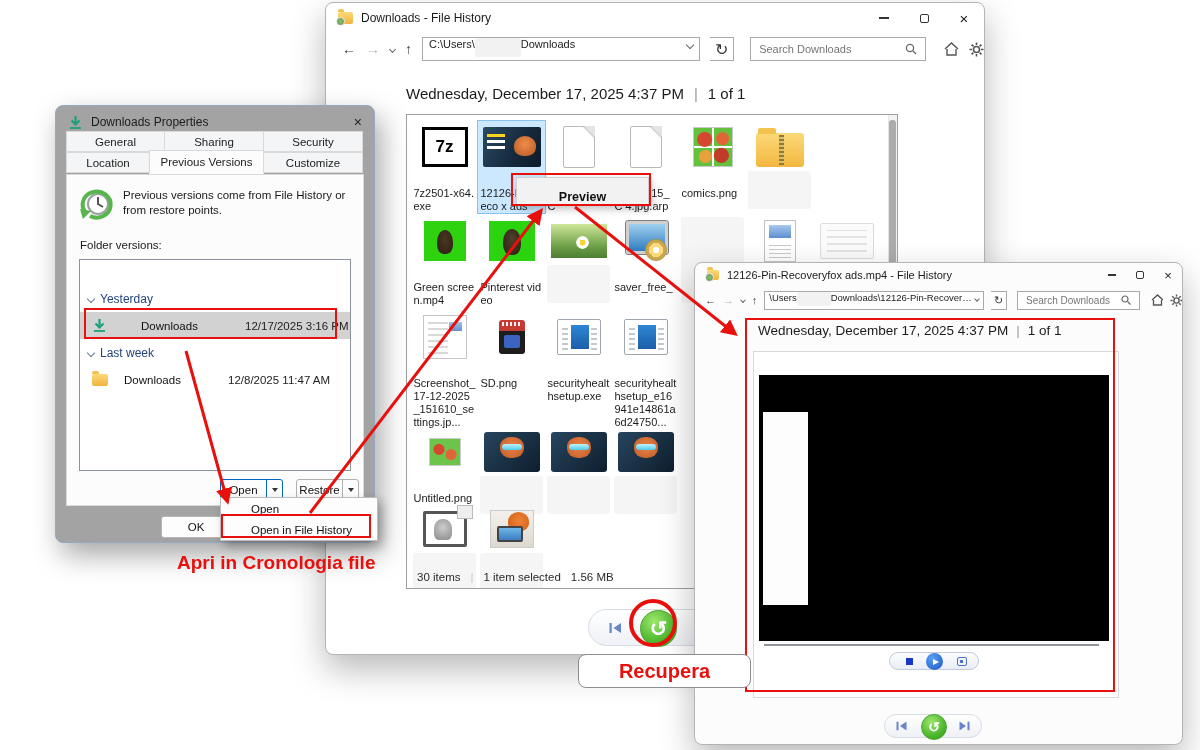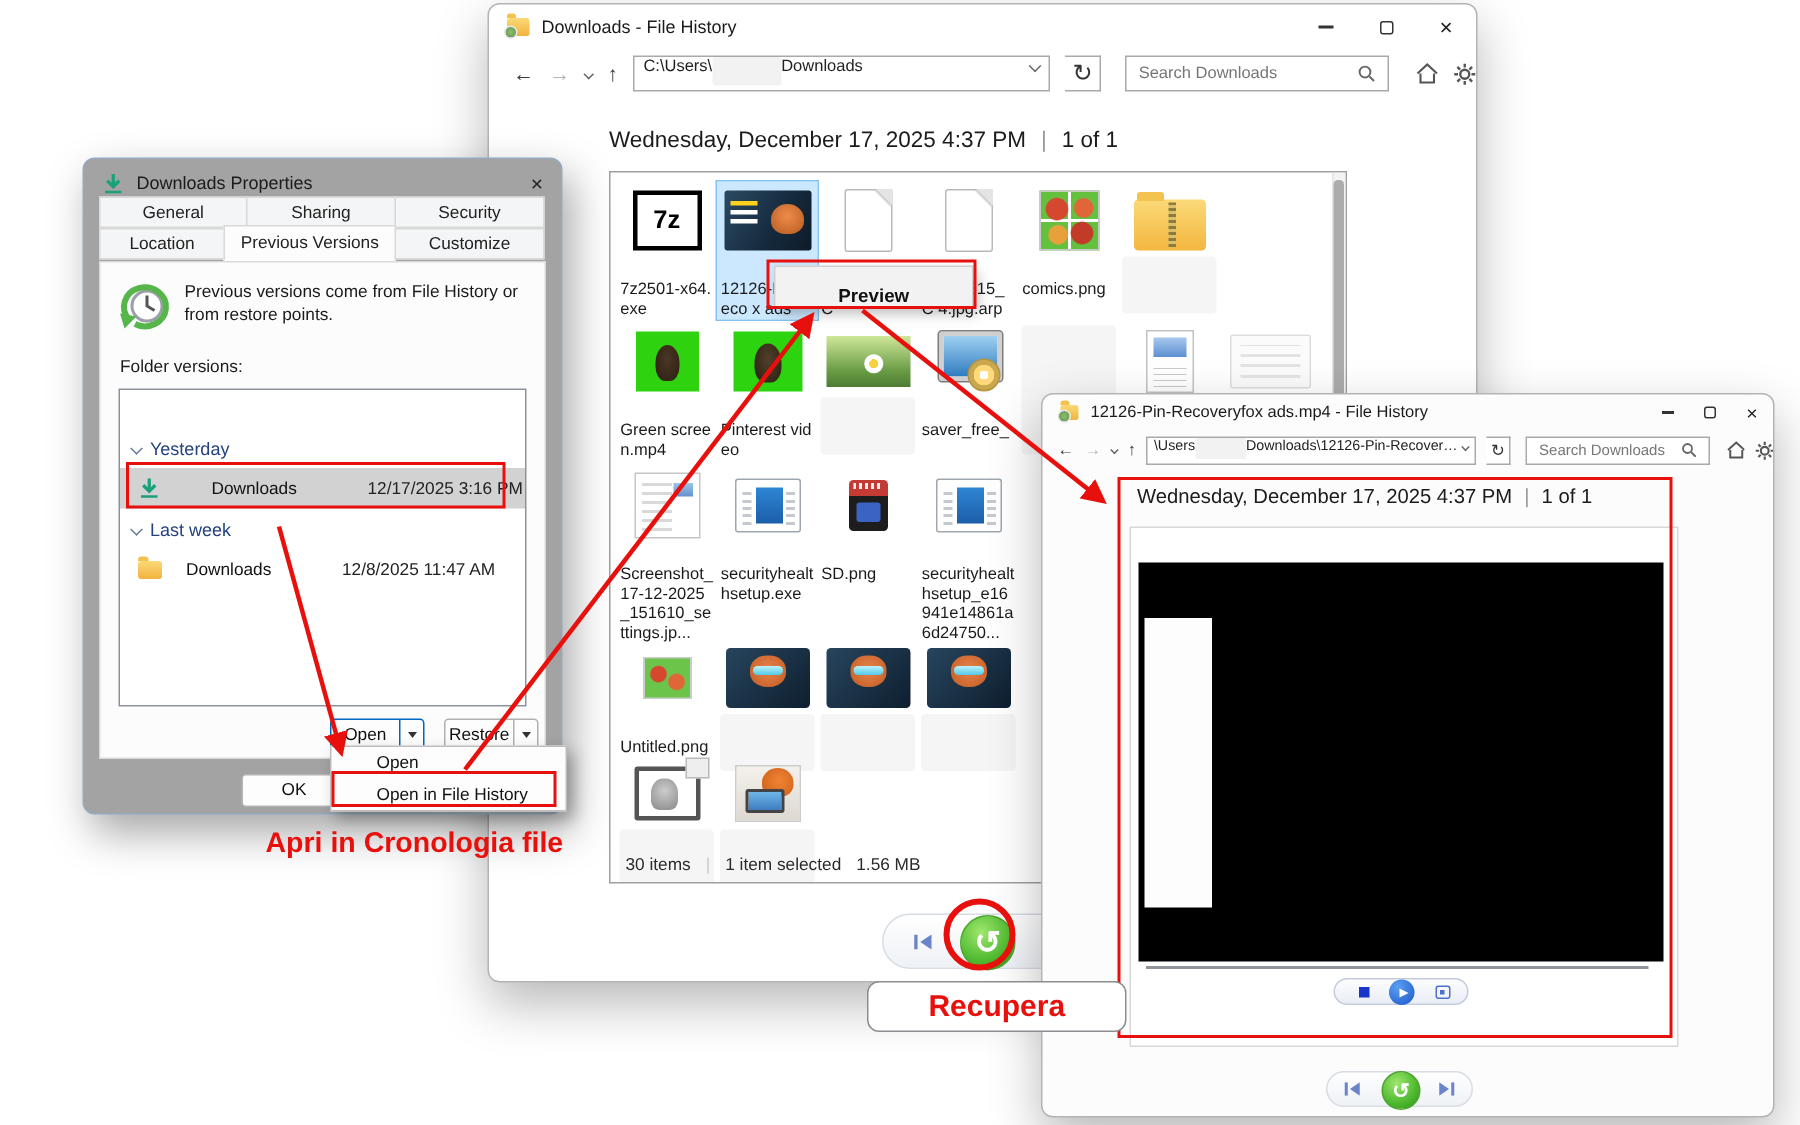--- a/index.html
+++ b/index.html
@@ -349,15 +349,15 @@
           </div>
           <div class="cell">
             <div class="icb">
+              <div class="ic ic-sdcard"></div>
+            </div>
+            <div class="lbl">SD.png</div>
+          </div>
+          <div class="cell">
+            <div class="icb">
               <div class="ic ic-setup"></div>
             </div>
             <div class="lbl">securityhealthsetup.exe</div>
-          </div>
-          <div class="cell">
-            <div class="icb">
-              <div class="ic ic-sdcard"></div>
-            </div>
-            <div class="lbl">SD.png</div>
           </div>
           <div class="cell">
             <div class="icb">

